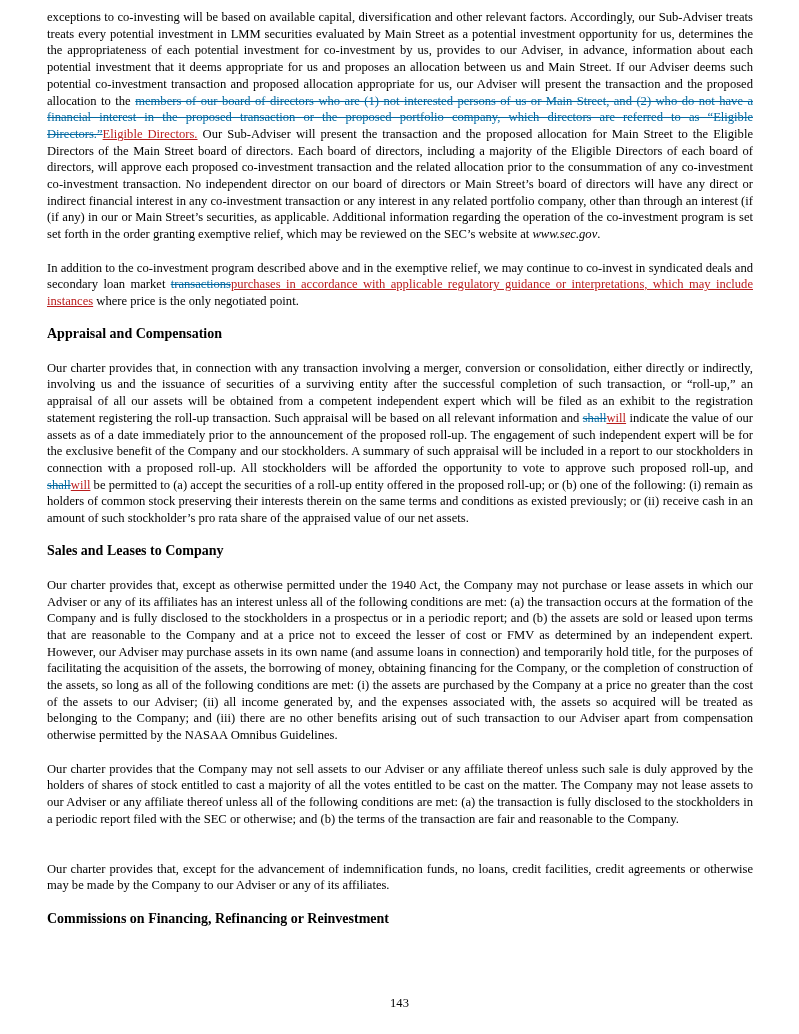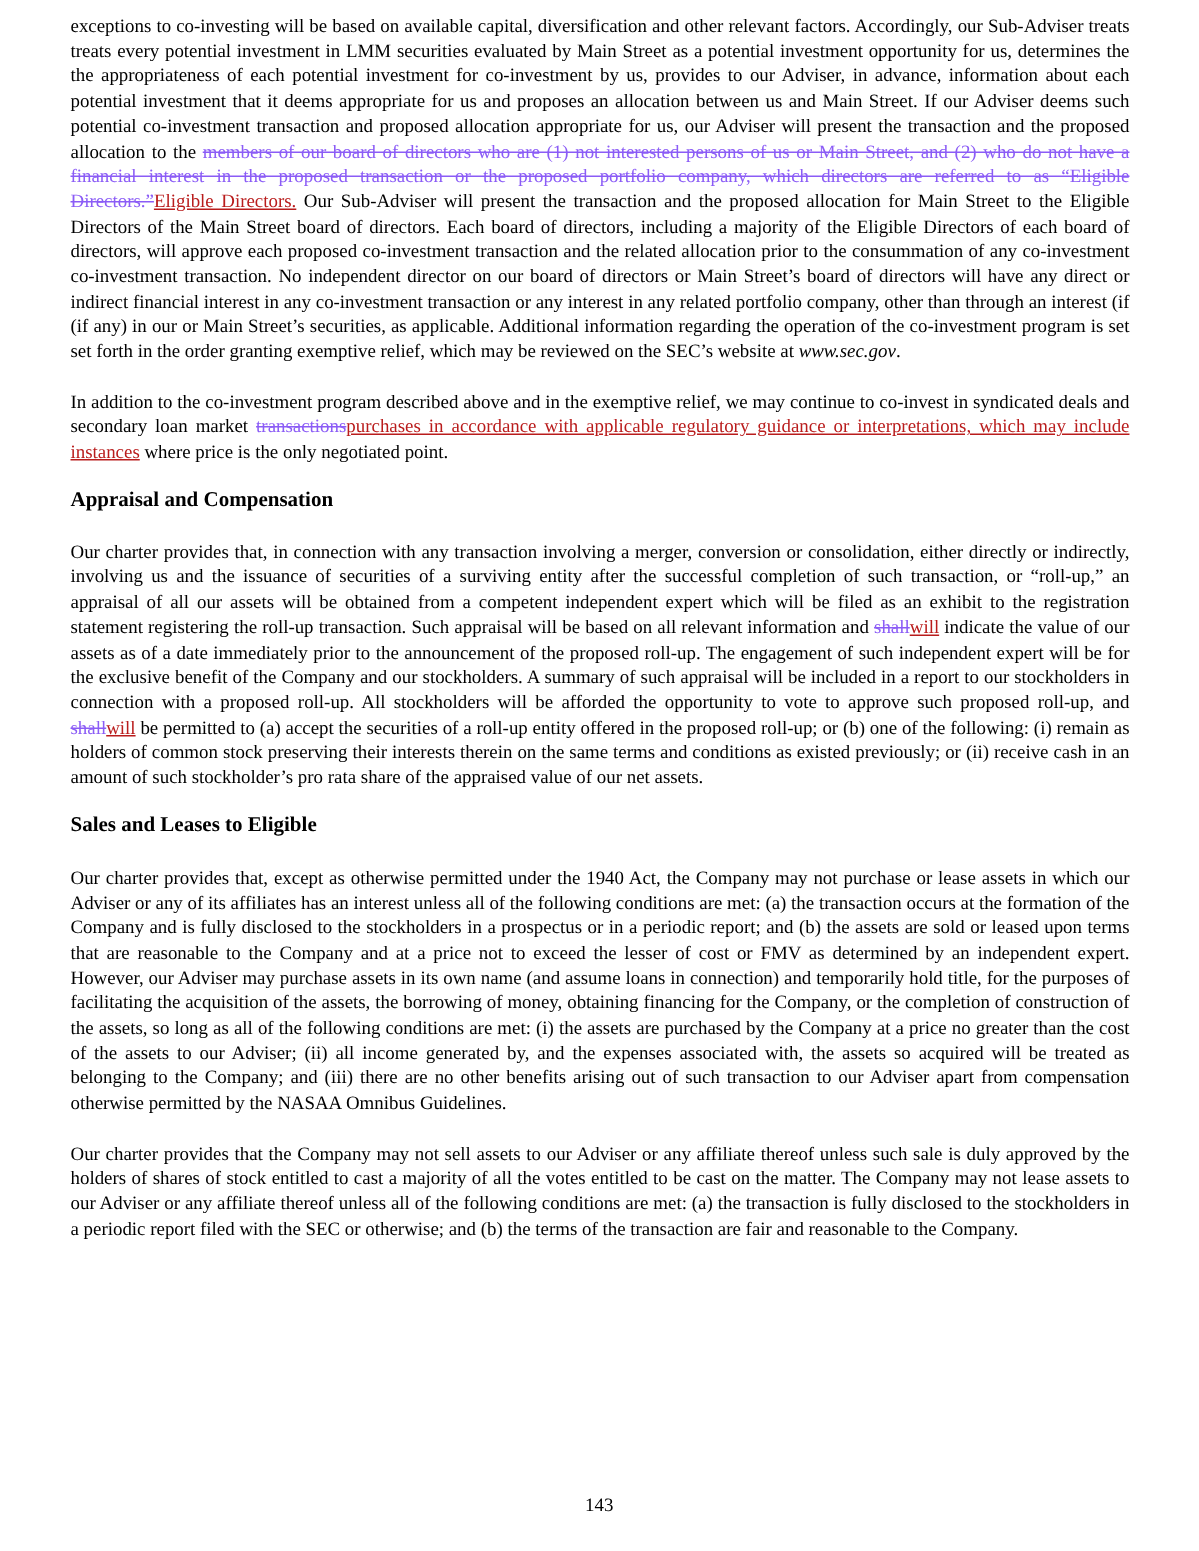--- a/index.html
+++ b/index.html
@@ -11,7 +11,7 @@
   }
   p { margin: 0 0 16.7px 0; text-align: justify; }
   h3 { margin: 0 0 16.7px 0; font-size: 14px; font-weight: bold; line-height: 16.7px; }
-  .del { color: #8b5cf6; text-decoration: line-through; }
+  .del { color: #0369a1; text-decoration: line-through; }
   .ins { color: #b91c1c; text-decoration: underline; }
   .gap { height: 16.7px; }
   .pnum { position: absolute; left: 0; width: 799px; top: 996px; text-align: center;

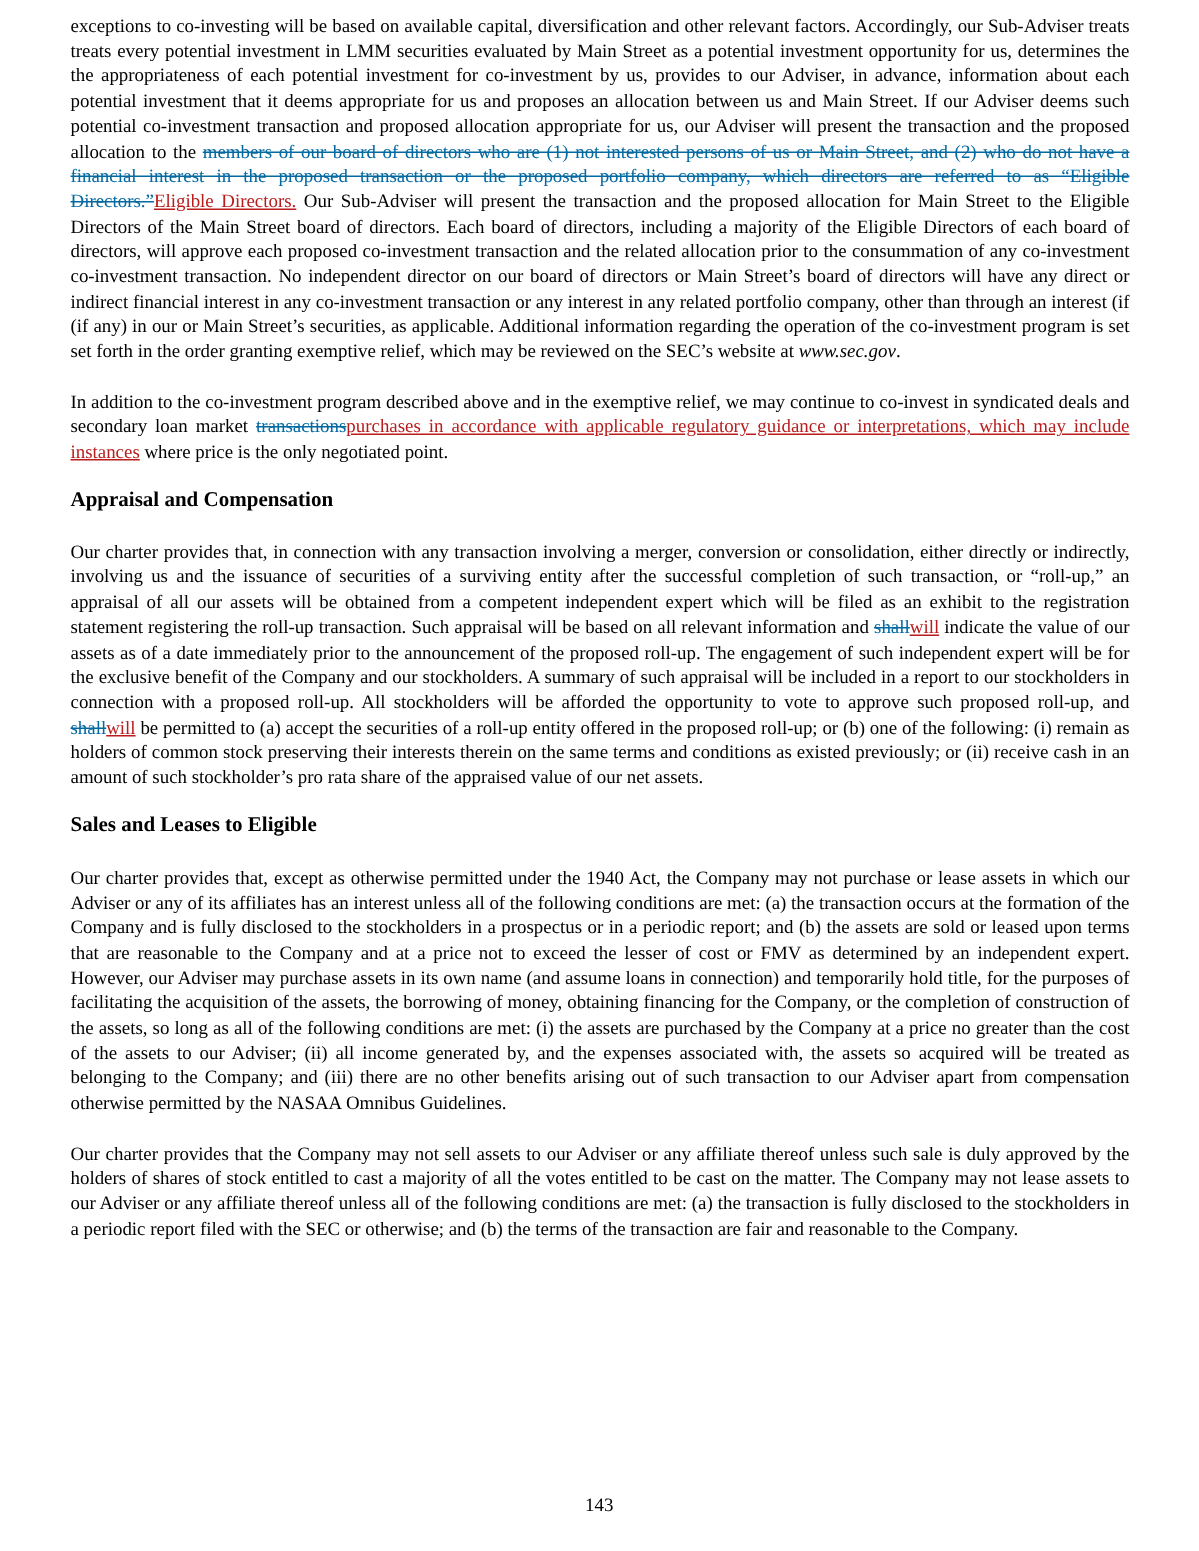--- a/index.html
+++ b/index.html
@@ -29,7 +29,7 @@
 
   <p><span>Our charter provides that, in connection with any transaction involving a merger, conversion or consolidation, either directly or indirectly, involving us and the issuance of securities of a surviving entity after the successful completion of such transaction, or “roll-up,” an appraisal of all our assets will be obtained from a competent independent expert which will be filed as an exhibit to the registration statement registering the roll-up transaction. Such appraisal will be based on all relevant information and </span><span class="del">shall</span><span class="ins">will</span><span> indicate the value of our assets as of a date immediately prior to the announcement of the proposed roll-up. The engagement of such independent expert  will be for the exclusive benefit of the Company and our stockholders. A summary of such appraisal will be included in a report to our stockholders in connection with a proposed roll-up. All stockholders will be afforded the opportunity to vote to approve such proposed roll-up, and </span><span class="del">shall</span><span class="ins">will</span><span> be permitted to (a) accept the securities of a roll-up entity offered in the proposed roll-up; or (b) one of the following: (i) remain as holders of common stock preserving their interests therein on the same terms and conditions as existed previously; or (ii) receive cash in an amount of such stockholder’s pro rata share of the appraised value of our net assets.</span></p>
 
-  <h3>Sales and Leases to Eligible</h3>
+  <h3>Sales and Leases to Company</h3>
   <p>Our charter provides that, except as otherwise permitted under the 1940 Act, the Company may not purchase or lease assets in which our Adviser or any of its affiliates has an interest unless all of the following conditions are met: (a) the transaction occurs at the formation of the Company and is fully disclosed to the stockholders in a prospectus or in a periodic report; and (b) the assets are sold or leased upon terms that are reasonable to the Company and at a price not to exceed the lesser of cost or FMV as determined by an independent expert. However, our Adviser may purchase assets in its own name (and assume loans in connection) and temporarily hold title, for the purposes of facilitating the acquisition of the assets, the borrowing of money, obtaining financing for the Company, or the completion of construction of the assets, so long as all of the following conditions are met: (i) the assets are purchased by the Company at a price no greater than the cost of the assets to our Adviser; (ii) all income generated by, and the expenses associated with, the assets so acquired will be treated as belonging to the Company; and (iii) there are no other benefits arising out of such transaction to our Adviser apart from compensation otherwise permitted by the NASAA Omnibus Guidelines.</p>
 
   <p>Our charter provides that the Company may not sell assets to our Adviser or any affiliate thereof unless such sale is duly approved by the holders of shares of stock entitled to cast a majority of all the votes entitled to be cast on the matter. The Company may not lease assets to our Adviser or any affiliate thereof unless all of the following conditions are met: (a) the transaction is fully disclosed to the stockholders in a periodic report filed with the SEC or otherwise; and (b) the terms of the transaction are fair and reasonable to the Company.</p>

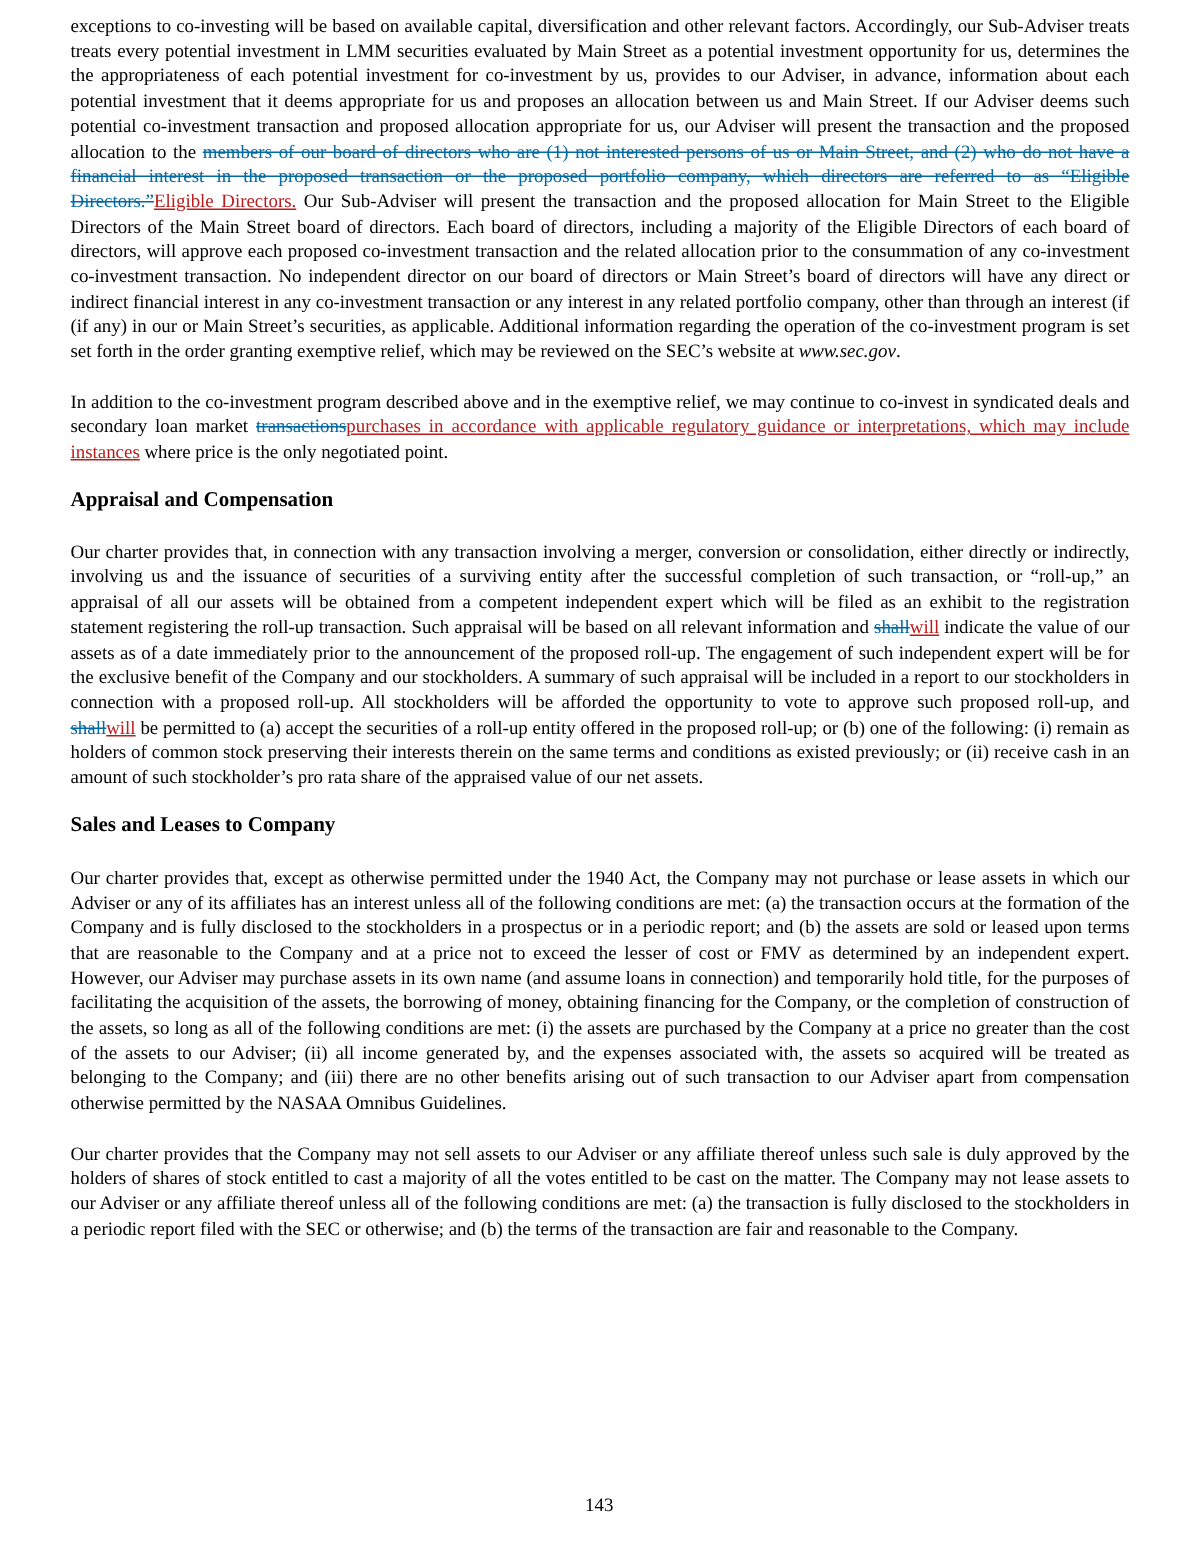--- a/index.html
+++ b/index.html
@@ -35,6 +35,7 @@
   <p>Our charter provides that the Company may not sell assets to our Adviser or any affiliate thereof unless such sale is duly approved by the holders of shares of stock entitled to cast a majority of all the votes entitled to be cast on the matter. The Company may not lease assets to our Adviser or any affiliate thereof unless all of the following conditions are met: (a) the transaction is fully disclosed to the stockholders in a periodic report filed with the SEC or otherwise; and (b) the terms of the transaction are fair and reasonable to the Company.</p>
   <div class="gap"></div>
 
+  <p>Our charter provides that, except for the advancement of indemnification funds, no loans, credit facilities, credit agreements or otherwise may be made by the Company to our Adviser or any of its affiliates.</p>
 
 </div>
 

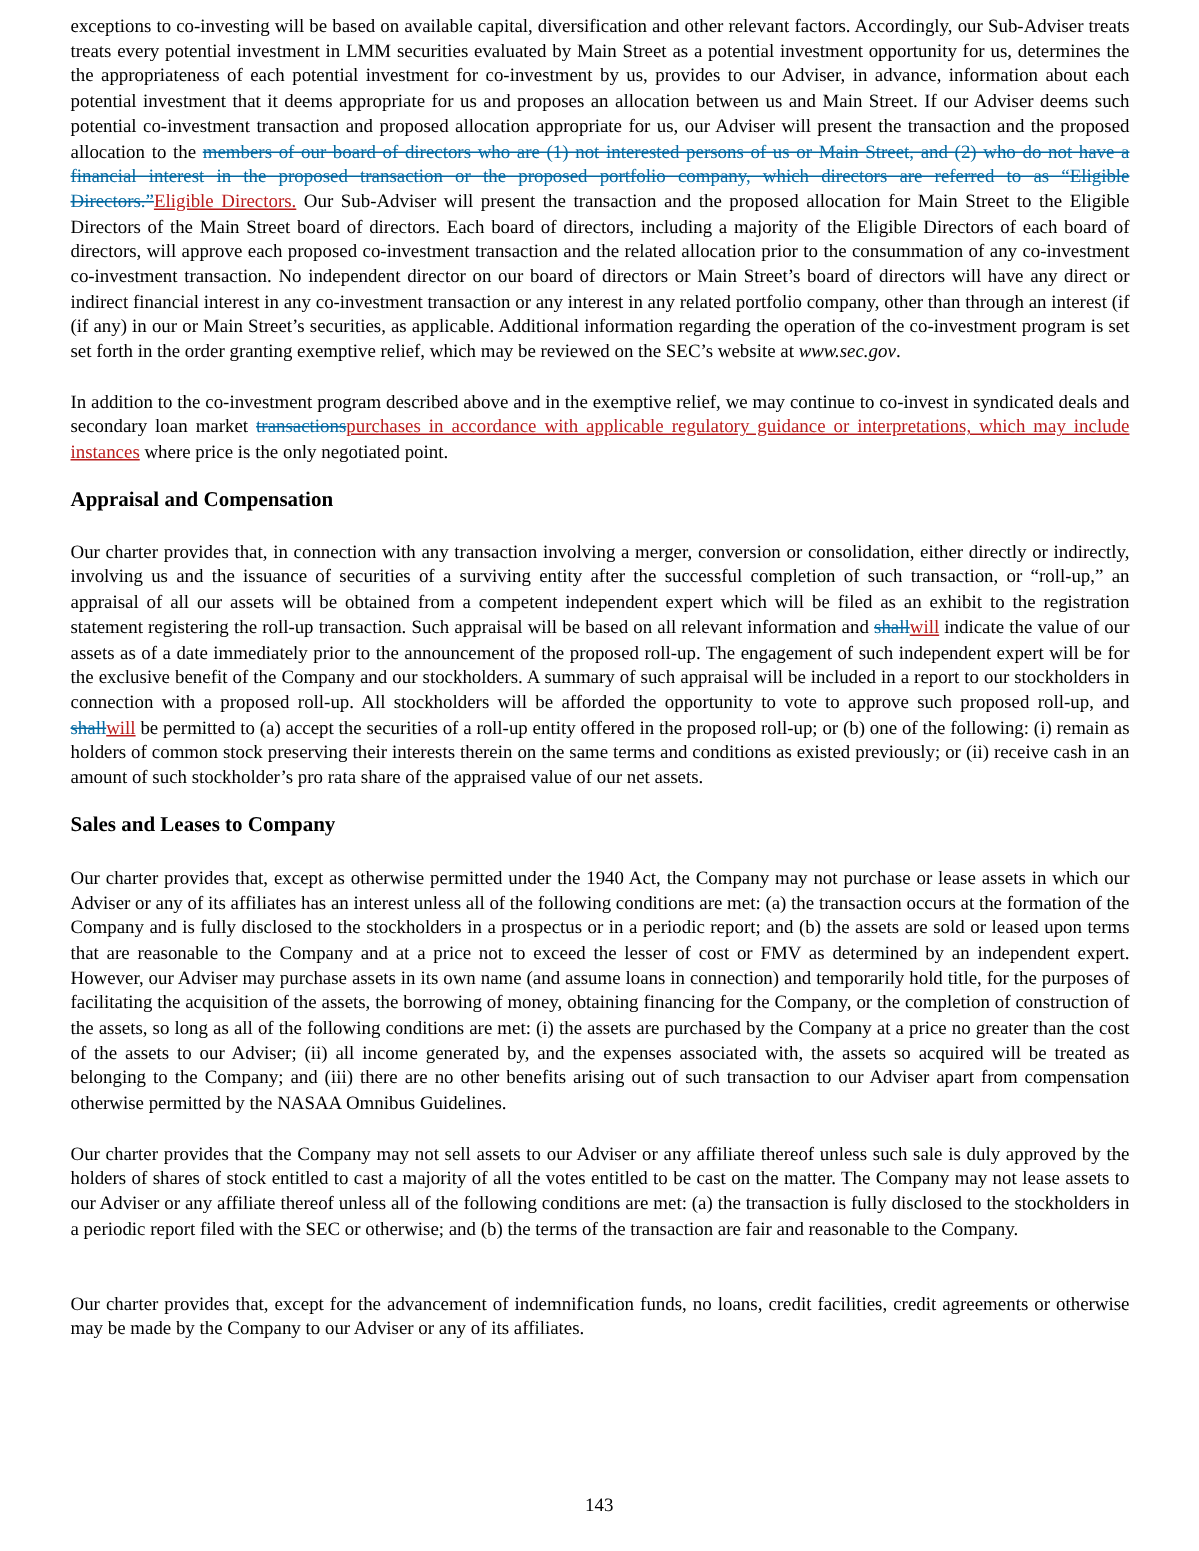--- a/index.html
+++ b/index.html
@@ -37,6 +37,7 @@
 
   <p>Our charter provides that, except for the advancement of indemnification funds, no loans, credit facilities, credit agreements or otherwise may be made by the Company to our Adviser or any of its affiliates.</p>
 
+  <h3>Commissions on Financing, Refinancing or Reinvestment</h3>
 </div>
 
 <div class="pnum">143</div>

